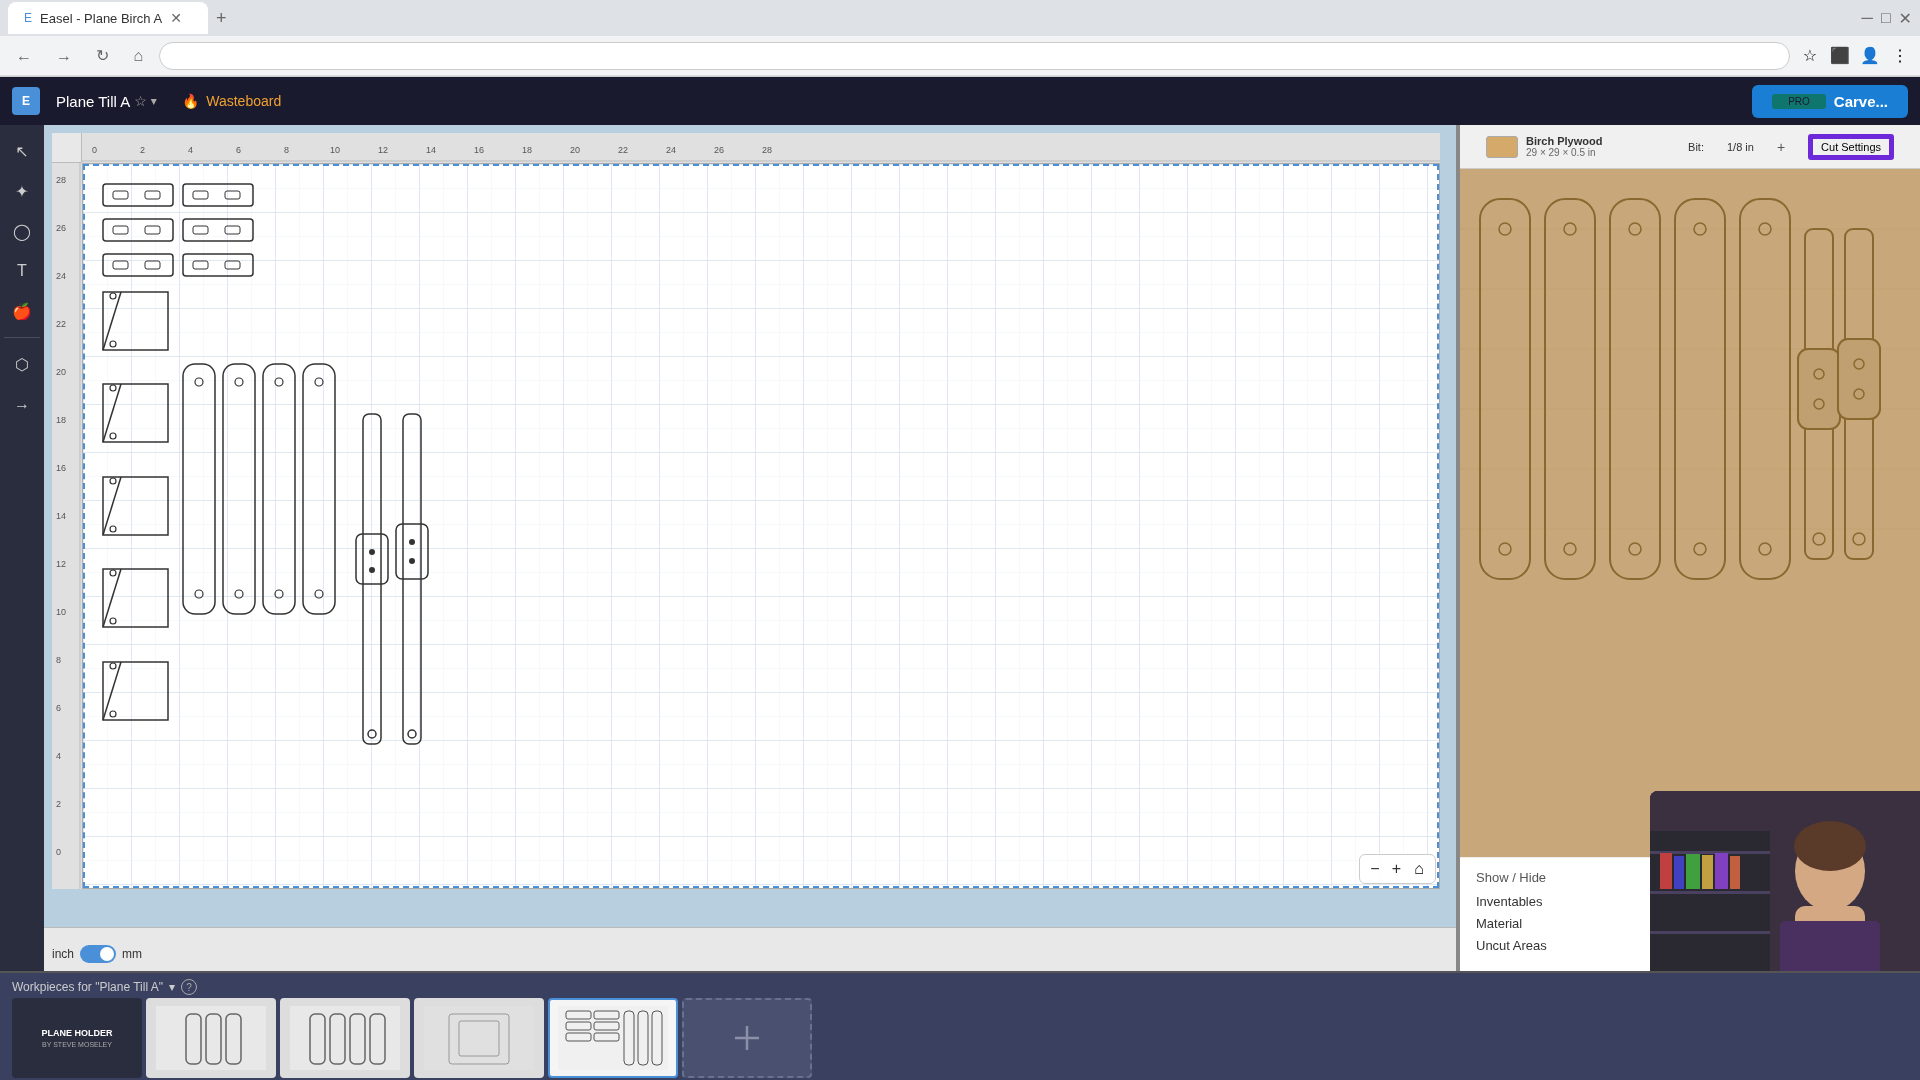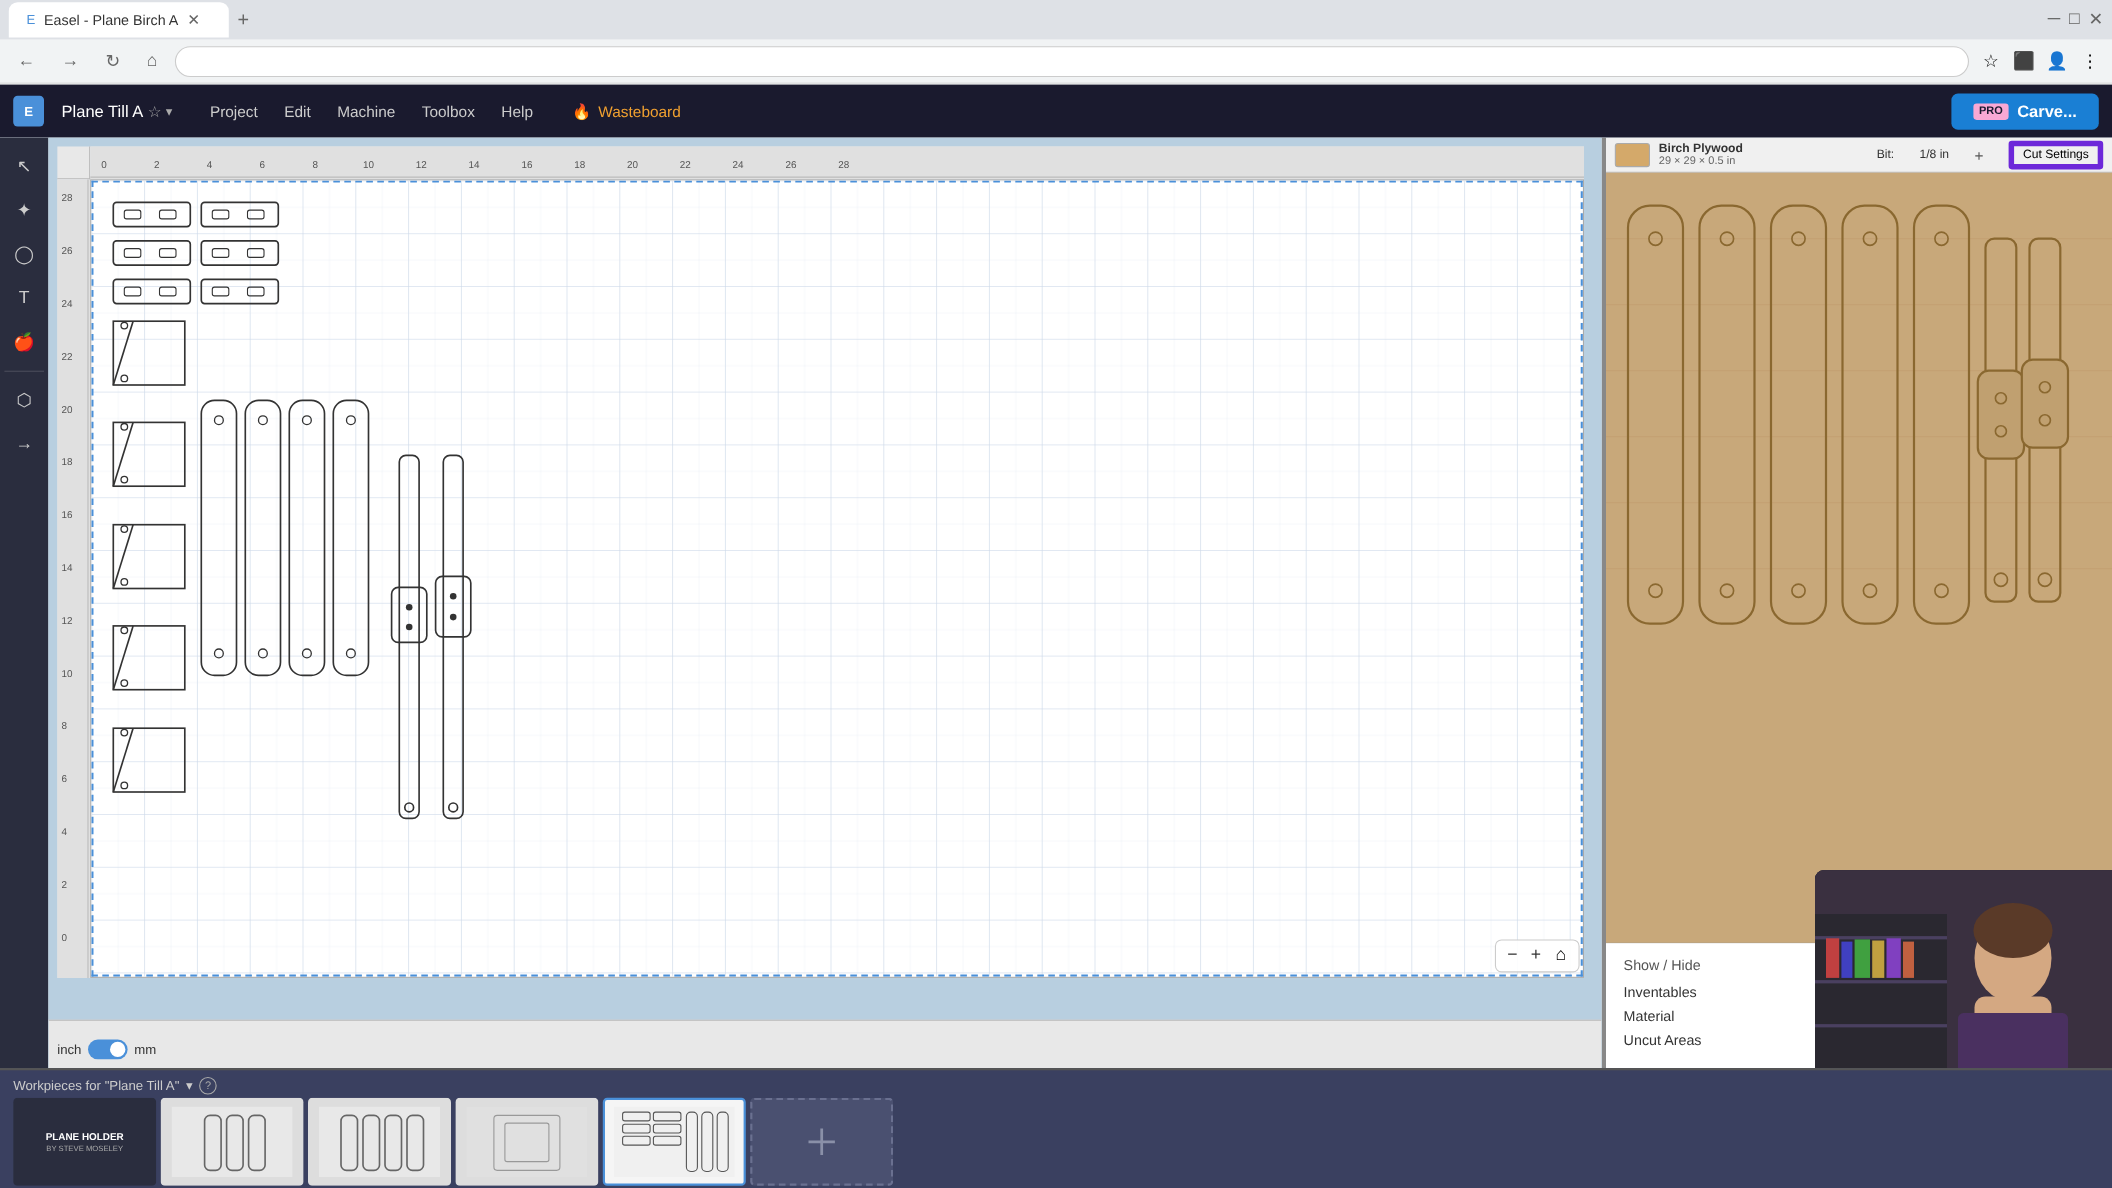--- a/index.html
+++ b/index.html
@@ -139,13 +139,6 @@
       <span>Plane Till A</span>
       <span class="star-icon">☆</span>
       <span class="chevron-icon">▾</span>
-    </div>
-    <div class="menu-items">
-      <span class="menu-item">Project</span>
-      <span class="menu-item">Edit</span>
-      <span class="menu-item">Machine</span>
-      <span class="menu-item">Toolbox</span>
-      <span class="menu-item">Help</span>
     </div>
     <div class="inventables-btn">
       <span>🔥</span>

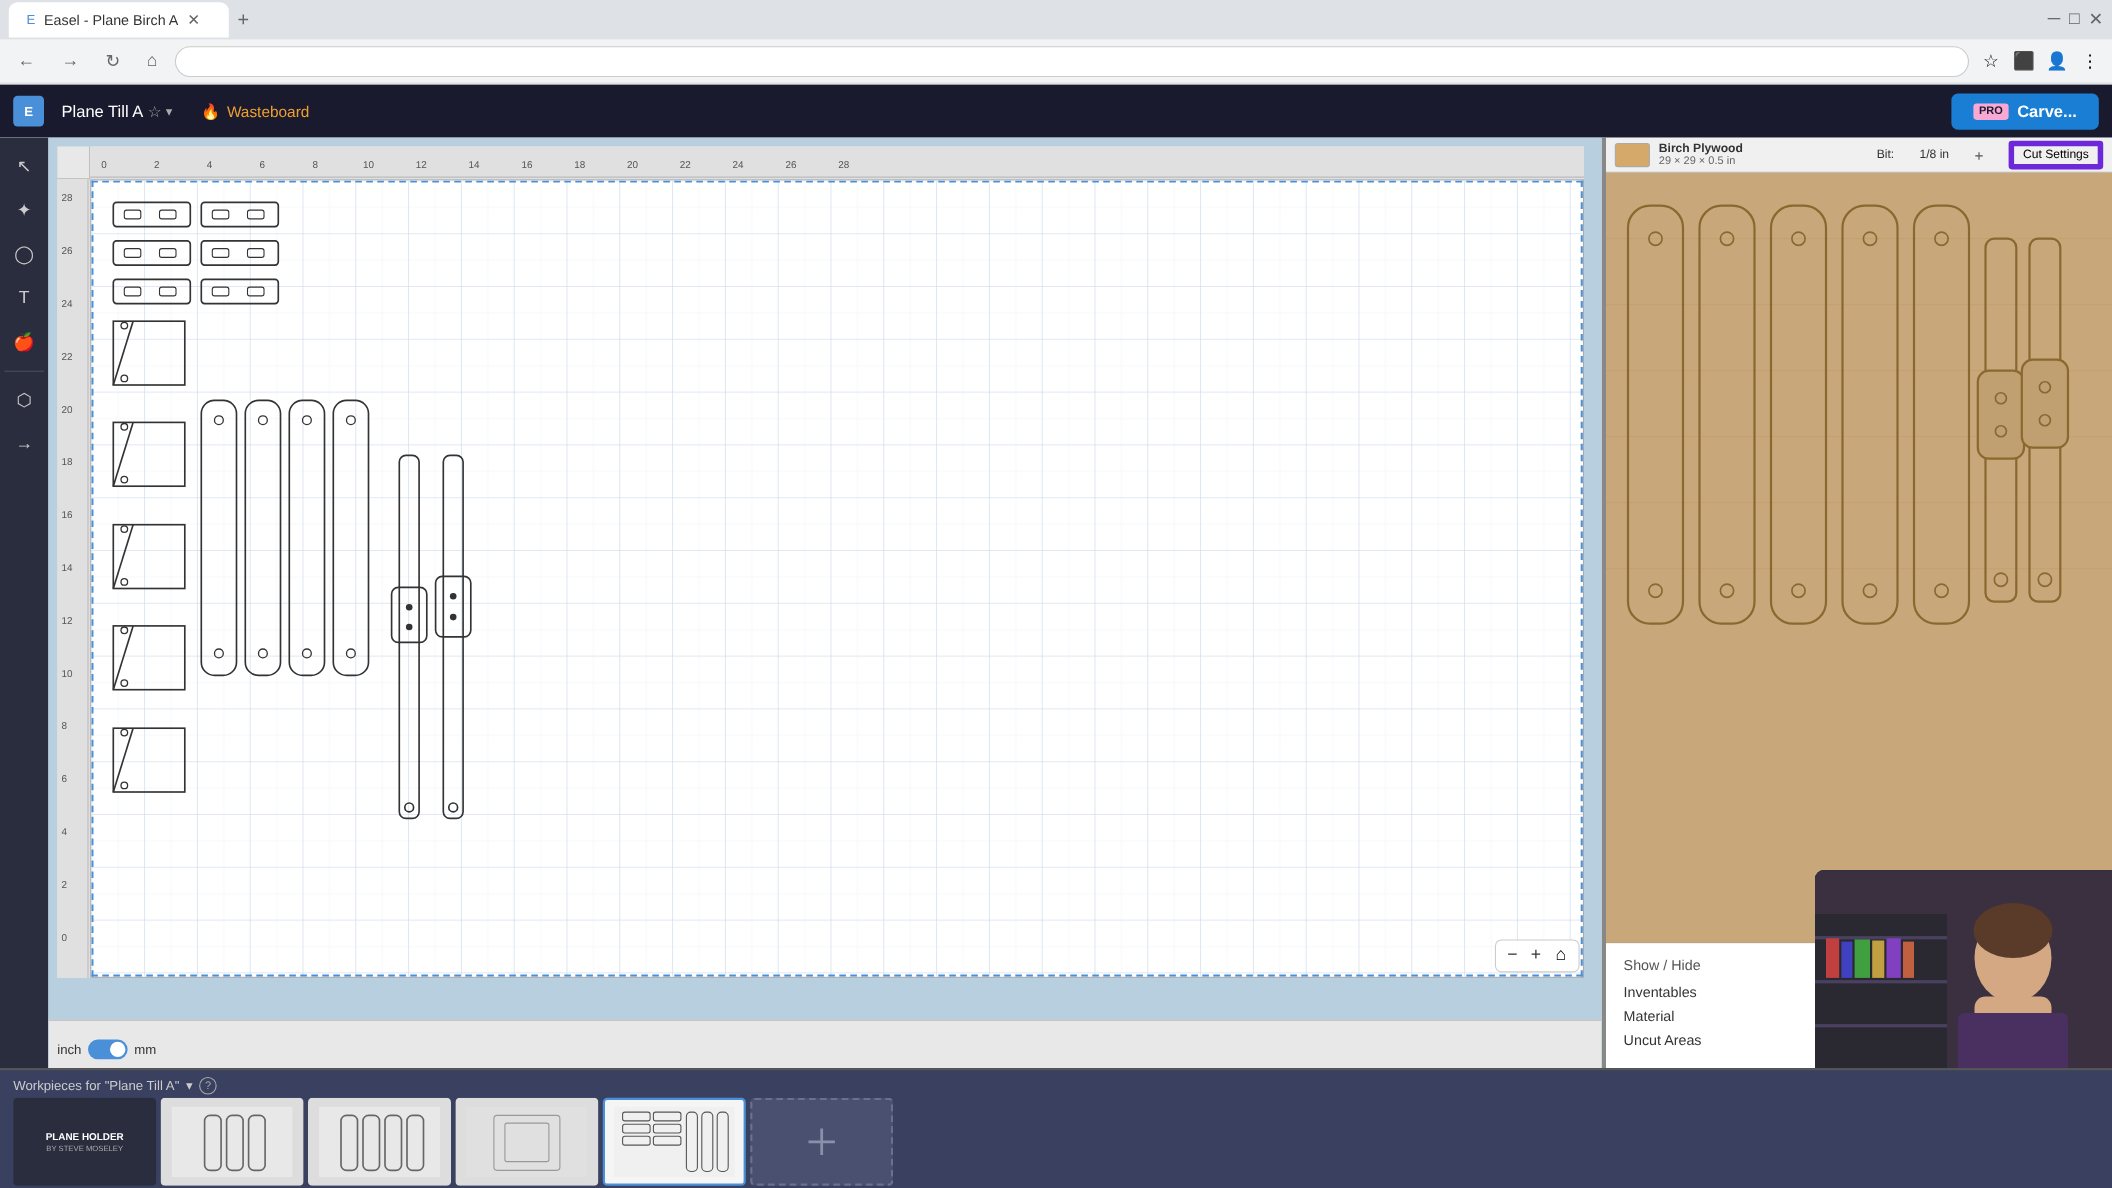--- a/index.html
+++ b/index.html
@@ -31,7 +31,7 @@
     .inventables-btn { display: flex; align-items: center; gap: 6px; color: #f0a030; font-size: 14px; padding: 6px 10px; cursor: pointer; }
     .spacer { flex: 1; }
     .carve-btn { background: #1a7fd4; color: white; border: none; border-radius: 6px; padding: 8px 20px; font-size: 15px; font-weight: 600; cursor: pointer; display: flex; align-items: center; gap: 8px; }
-    .pro-badge { background: #f9a8d4; color: #1a1a2e; font-size: 10px; font-weight: bold; padding: 2px 5px; border-radius: 3px; }
+    .pro-badge { background: #0f766e; color: #1a1a2e; font-size: 10px; font-weight: normal; padding: 2px 16px; border-radius: 3px; }
 
     
     .main-content { display: flex; flex: 1; overflow: hidden; }

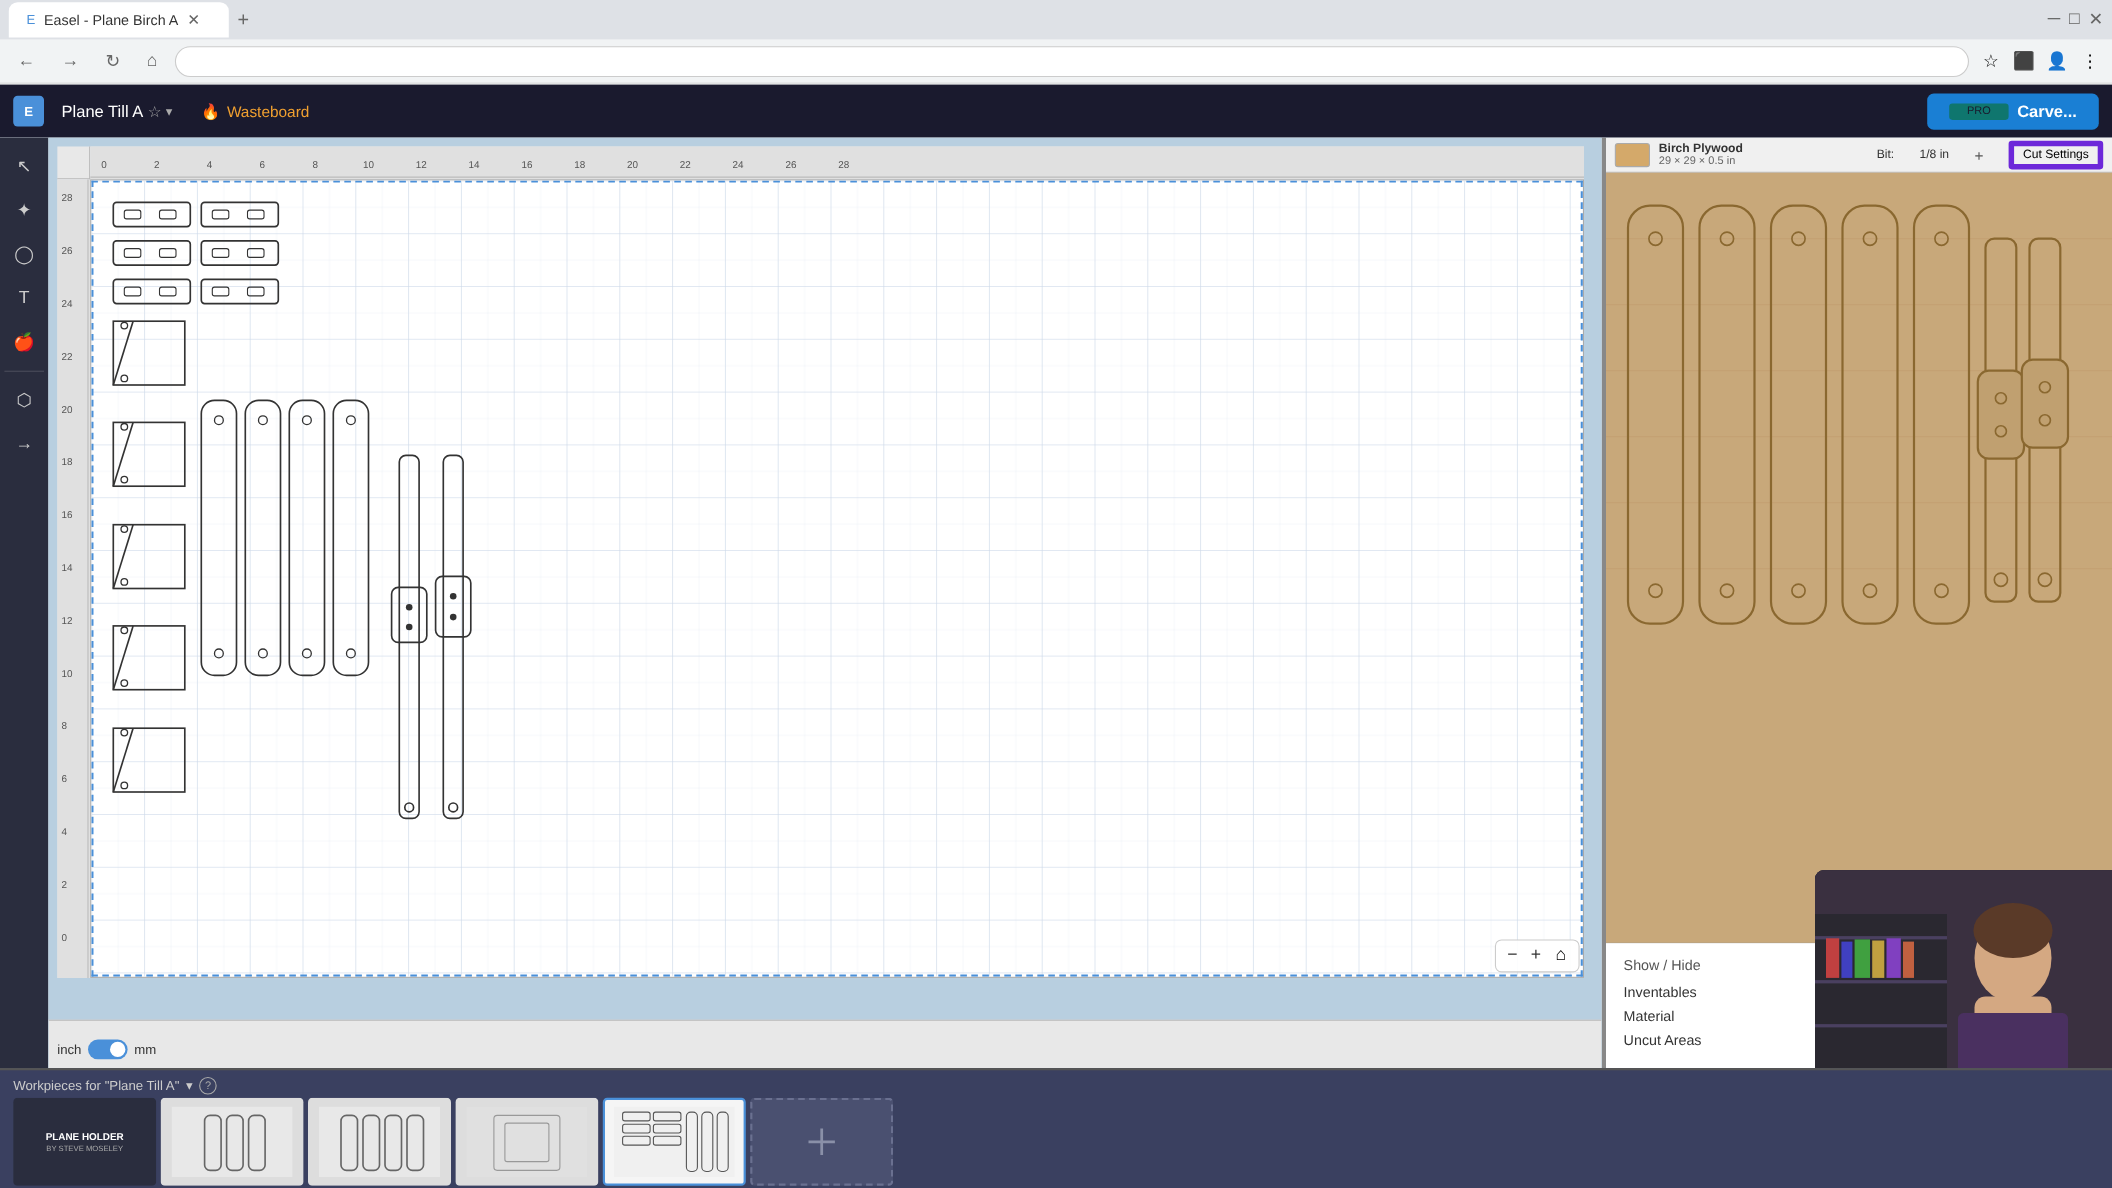--- a/index.html
+++ b/index.html
@@ -333,7 +333,7 @@
 
     <div class="right-preview">
 
-      <div style="height:32px;background:#f0f0f0;border-bottom:1px solid #ccc;display:flex;align-items:center;padding:0 8px;gap:8px;">
+      <div style="height:44px;background:#f0f0f0;border-bottom:1px solid #ccc;display:flex;align-items:center;padding:0 26px;gap:8px;">
         <div style="width:32px;height:22px;background:#d4a96a;border:1px solid #aaa;border-radius:3px;"></div>
         <div>
           <div style="font-size:11px;color:#333;font-weight:600;">Birch Plywood</div>

